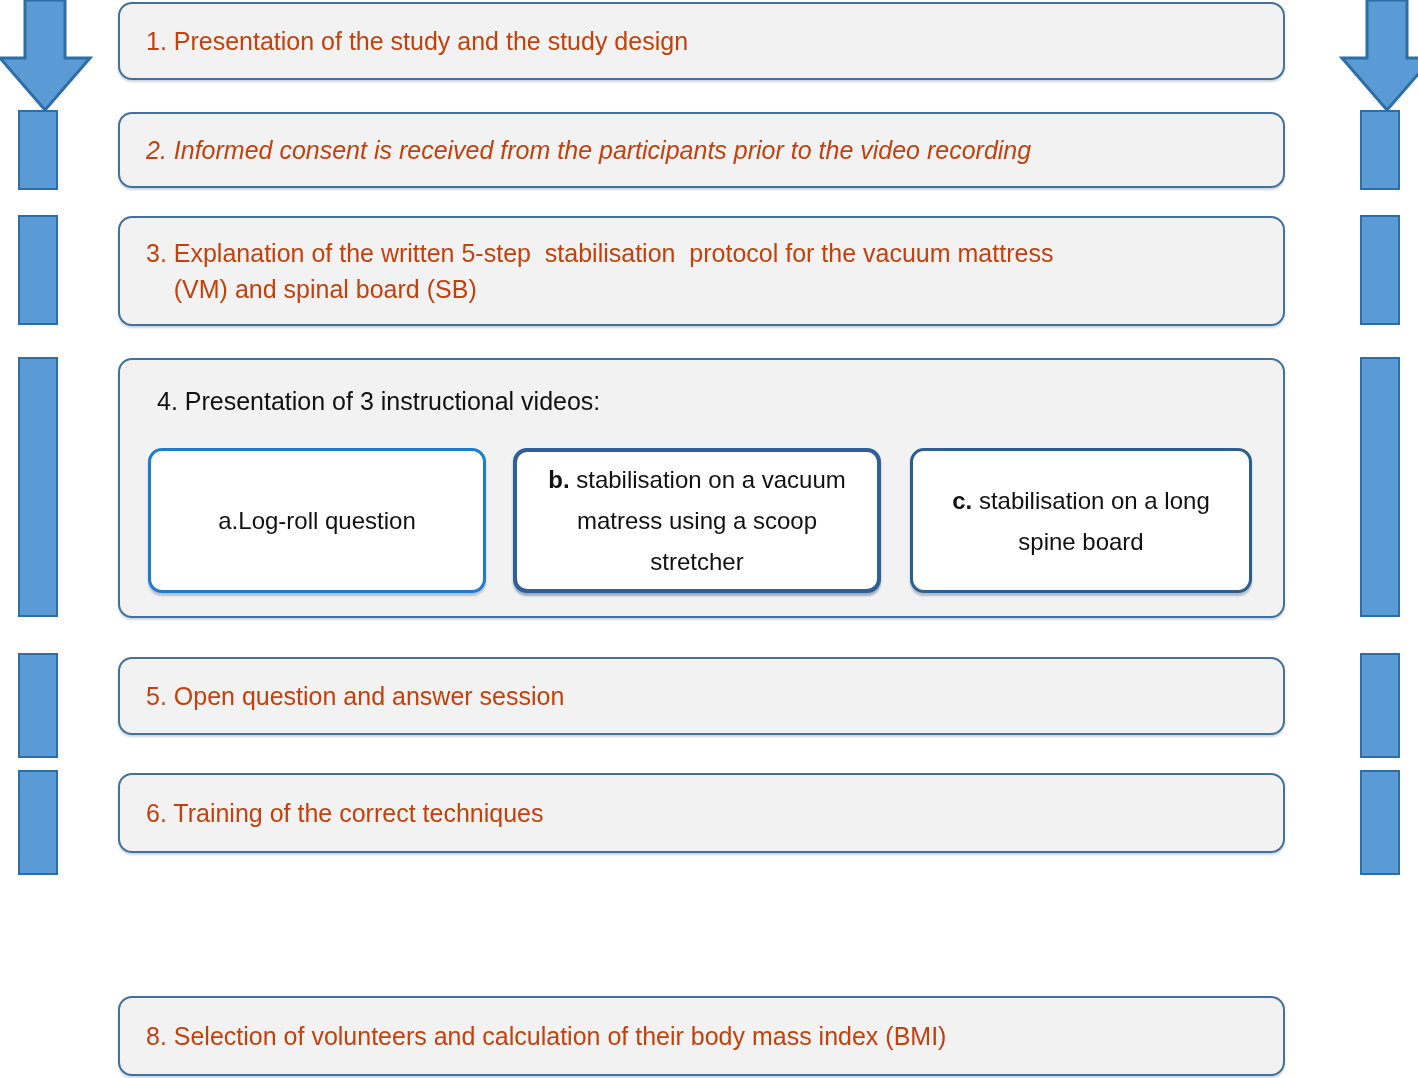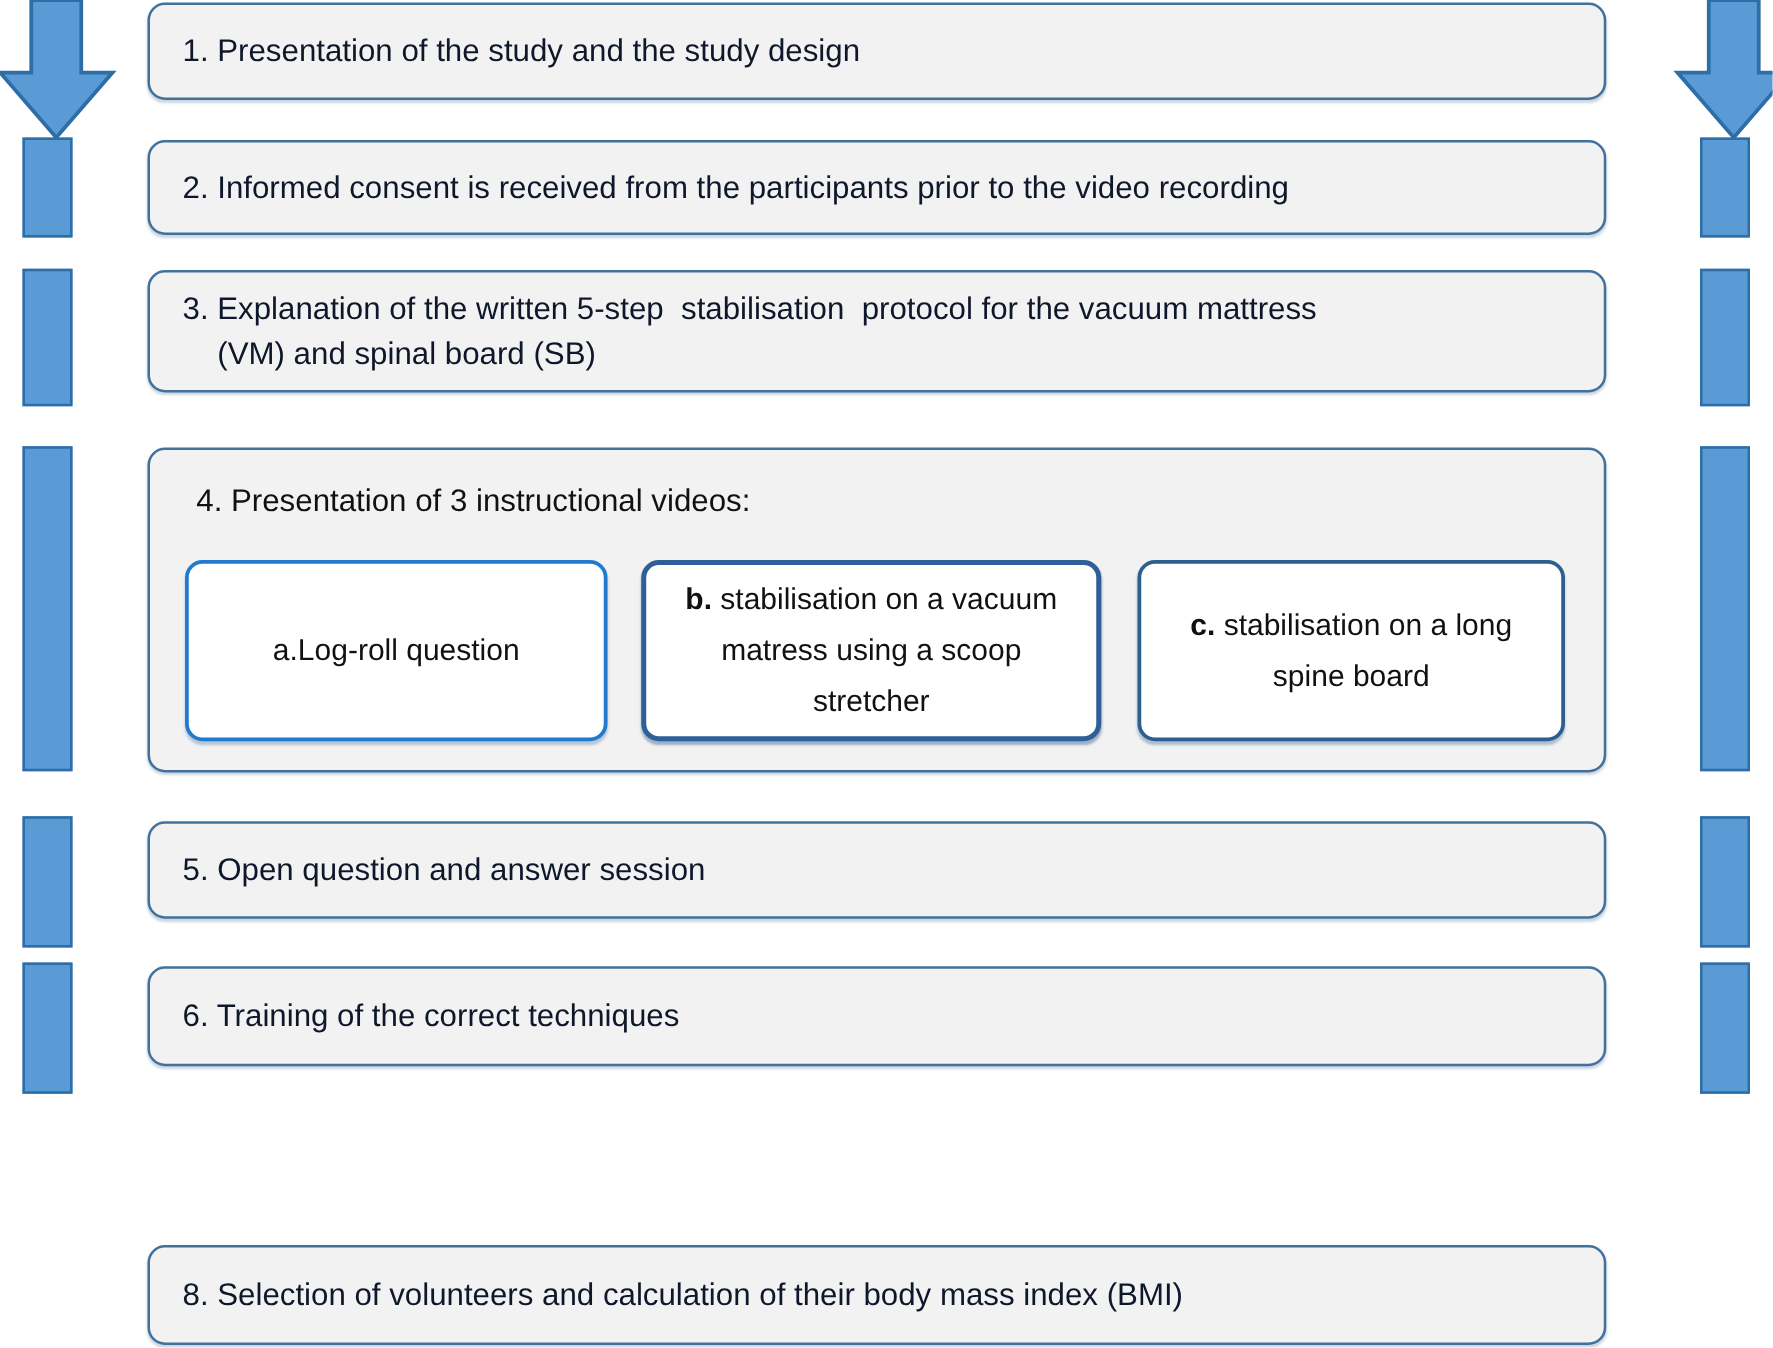--- a/index.html
+++ b/index.html
@@ -64,7 +64,7 @@
     right: 30px;
     font-size: 25px;
     line-height: 36px;
-    color: #0f172a;
+    color: #c2410c;
     white-space: pre-wrap;
   }
   .step-text.one-line {

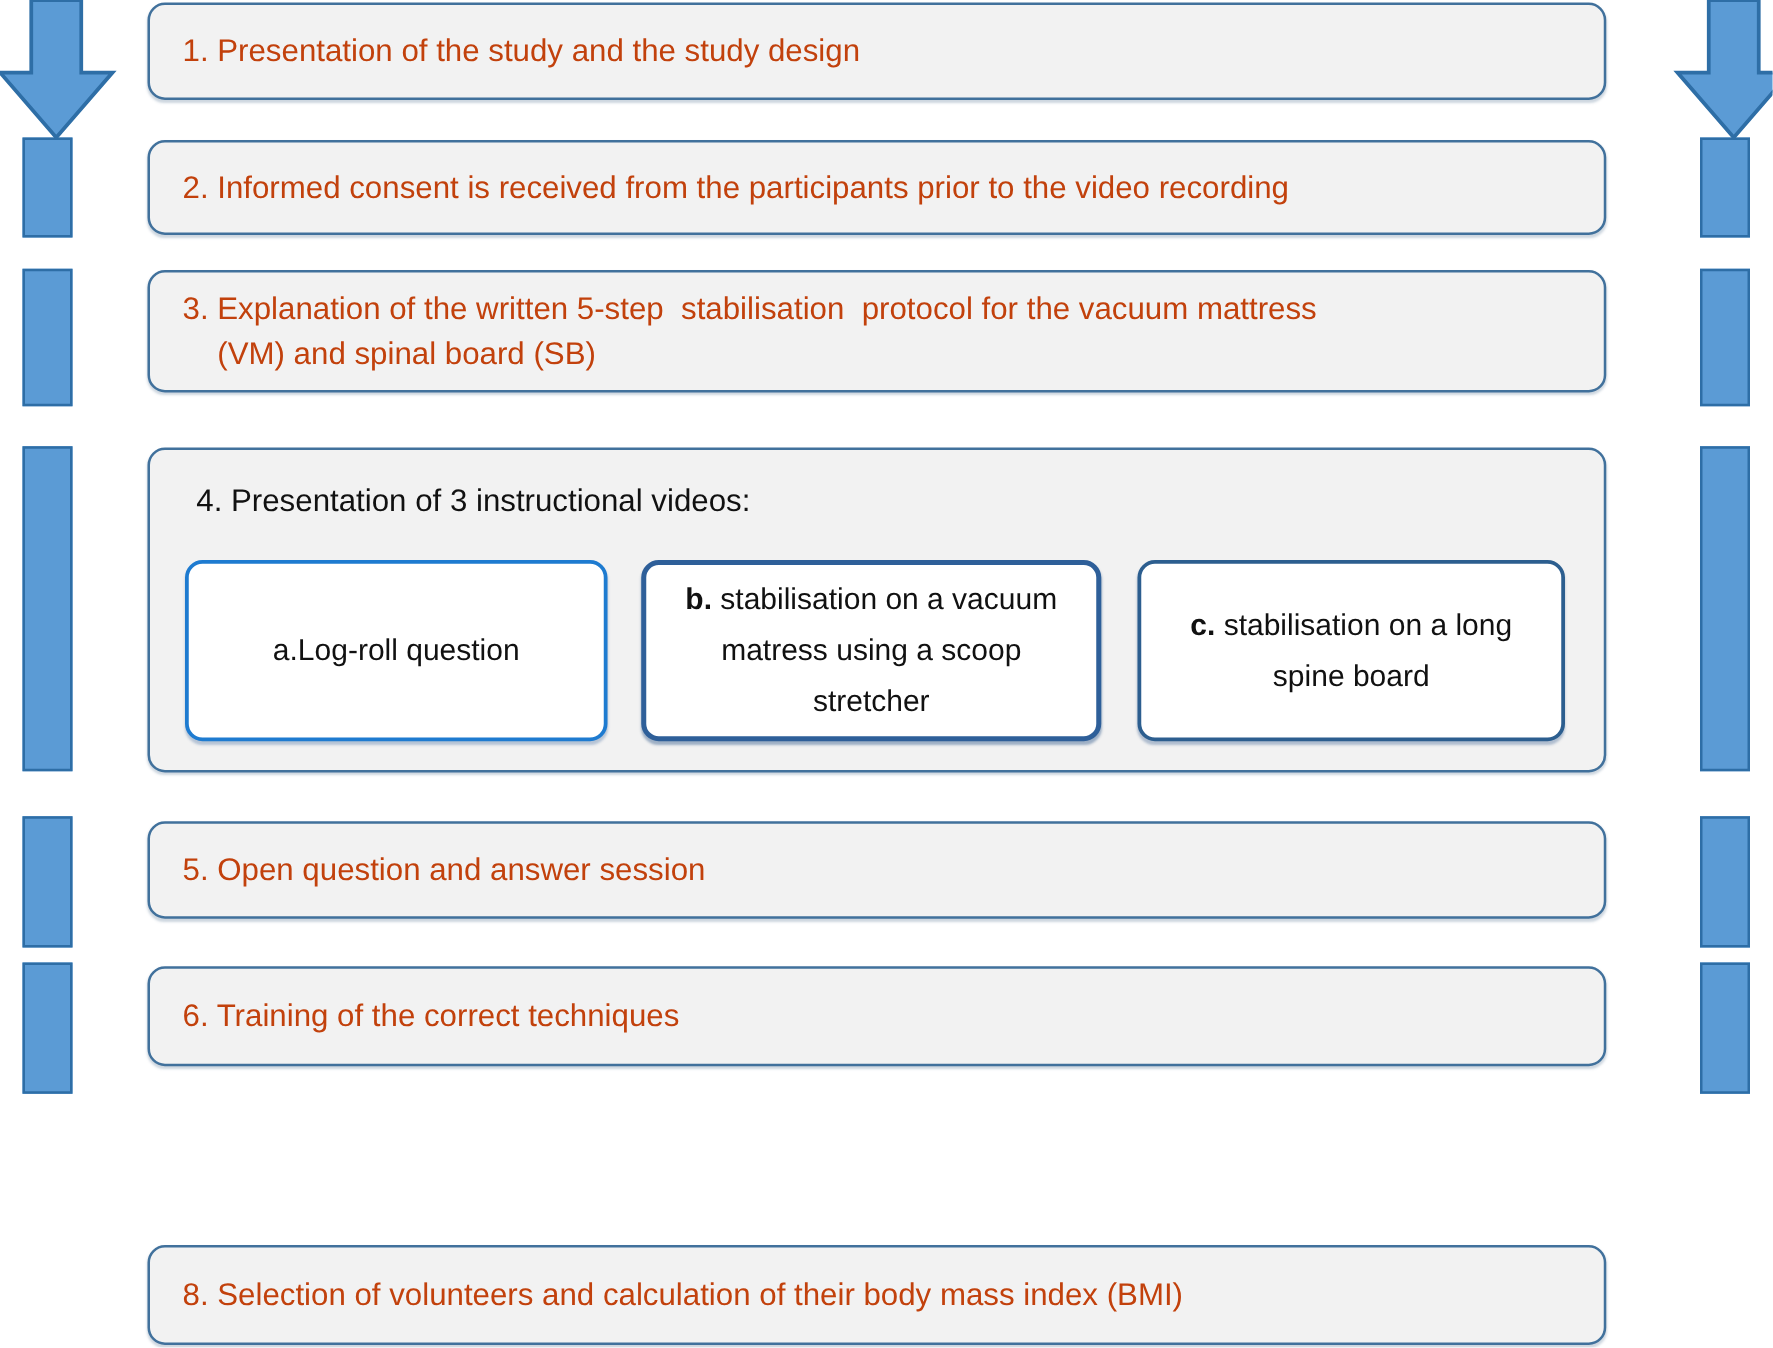--- a/index.html
+++ b/index.html
@@ -144,7 +144,7 @@
     <div class="step-text one-line">1. Presentation of the study and the study design</div>
   </div>
 
-  <div class="step-box" id="step-2" style="top:112px; height:76px;">
+  <div class="step-box" id="step-2" style="top:112px; height:76px;font-style:italic;">
     <div class="step-text one-line">2. Informed consent is received from the participants prior to the video recording</div>
   </div>
 

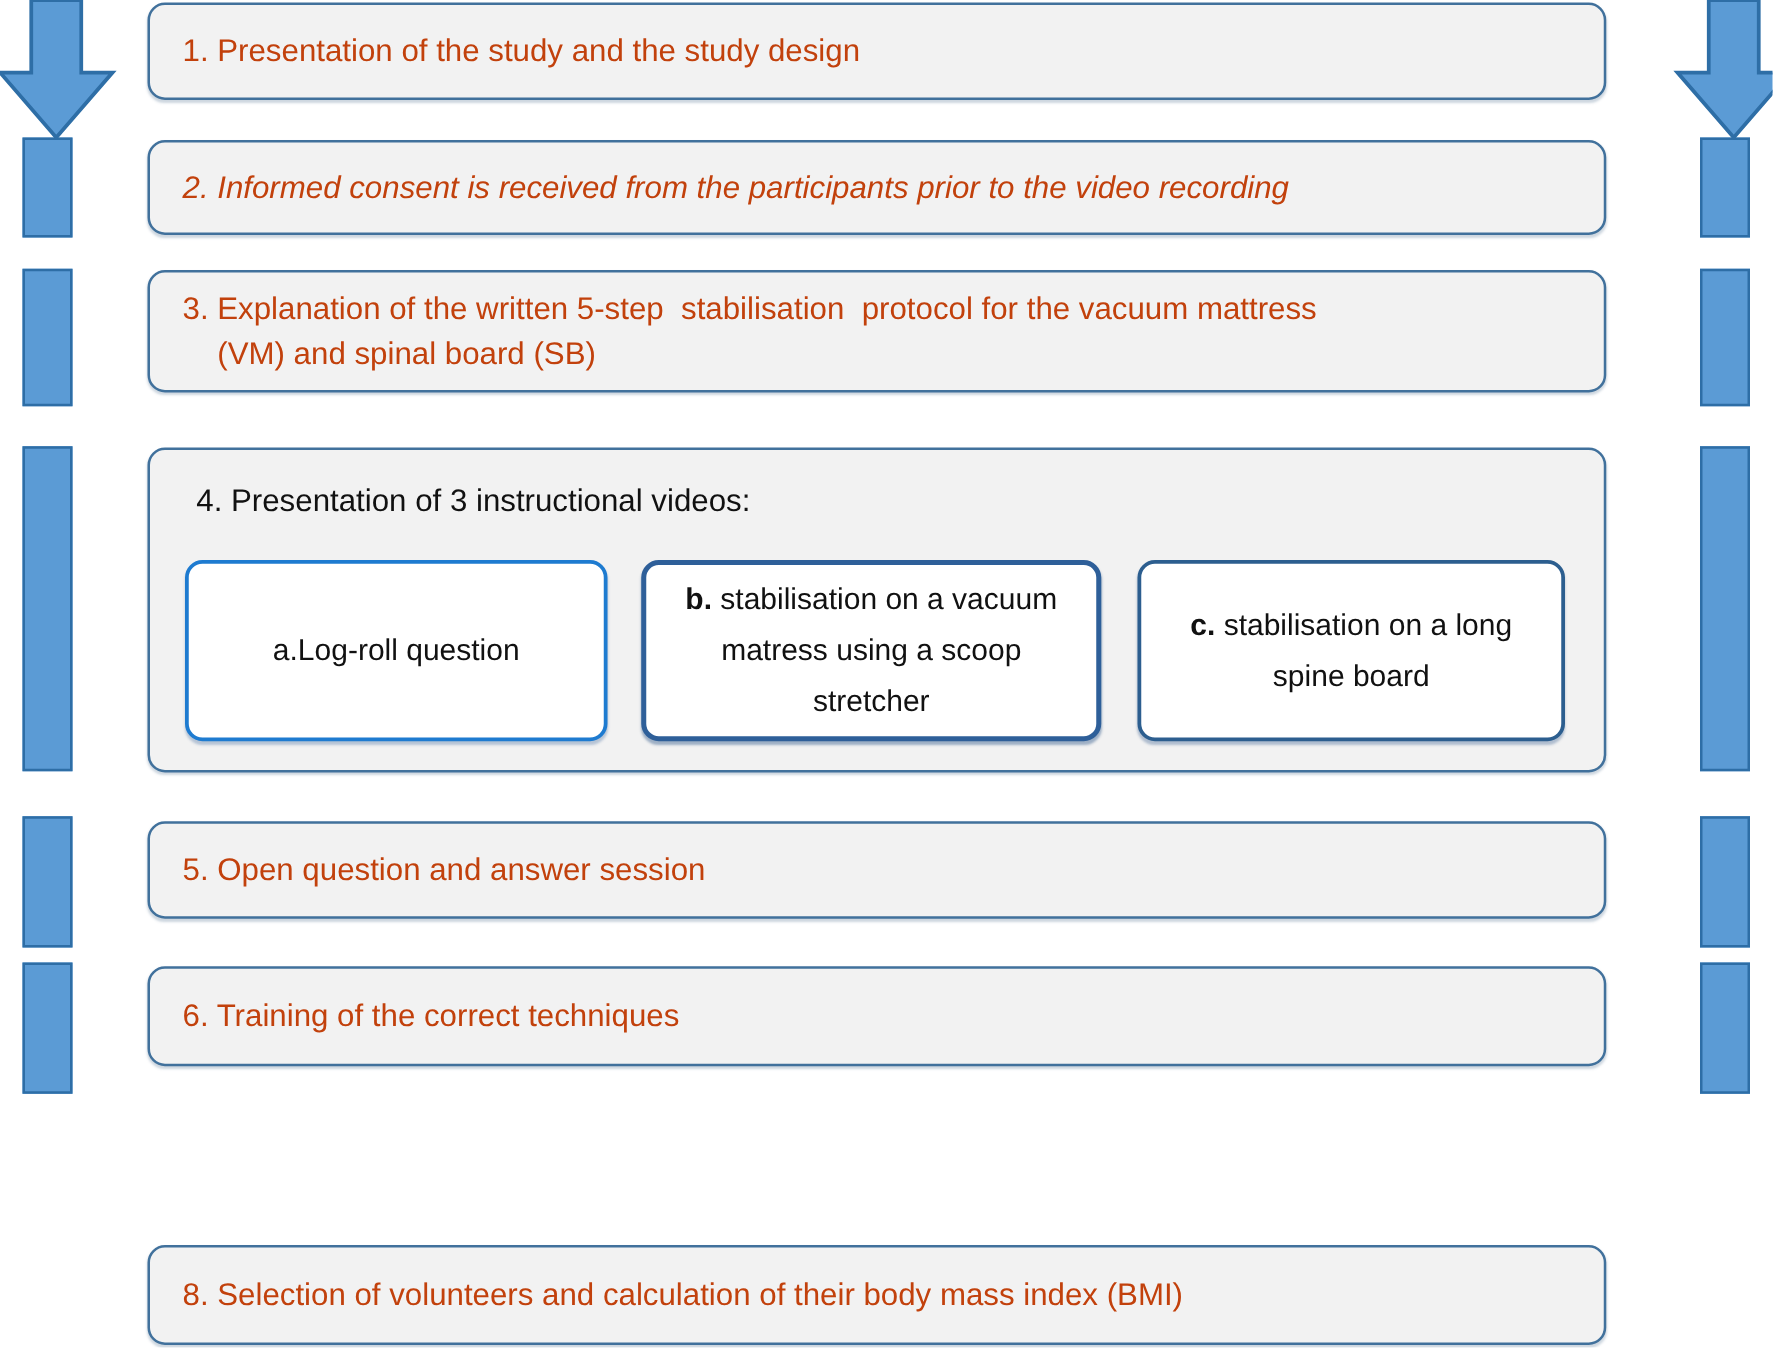--- a/index.html
+++ b/index.html
@@ -148,7 +148,7 @@
     <div class="step-text one-line">2. Informed consent is received from the participants prior to the video recording</div>
   </div>
 
-  <div class="step-box" id="step-3" style="top:216px; height:98px;padding-left:48px;">
+  <div class="step-box" id="step-3" style="top:216px; height:110px;padding-left:48px;">
     <div class="step-text one-line">3. Explanation of the written 5-step  stabilisation  protocol for the vacuum mattress
     (VM) and spinal board (SB)</div>
   </div>

